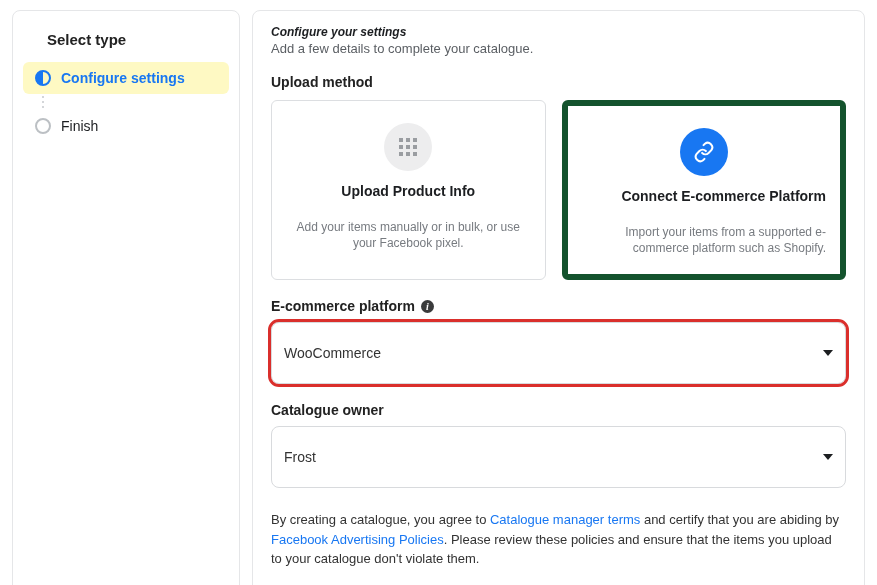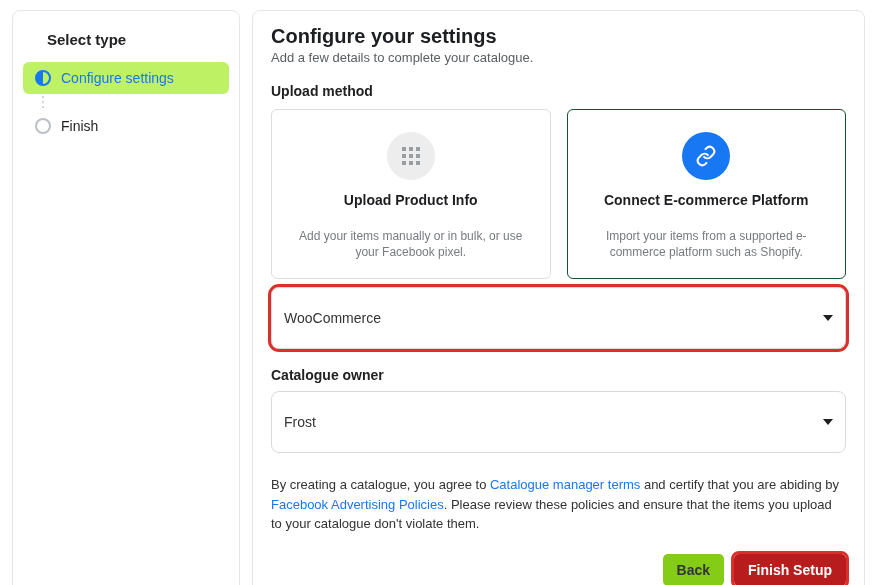--- a/index.html
+++ b/index.html
@@ -80,9 +80,10 @@
     position: relative;
   }
   .main-title {
-    font-size: 20px;
-    font-weight: 700;
-    color: #1c1e21;
+    font-size: 12px;
+    font-weight: 700;
+    color: #1c1e21;
+    font-style: italic;
   }
   .subtitle {
     color: #5a5e63;

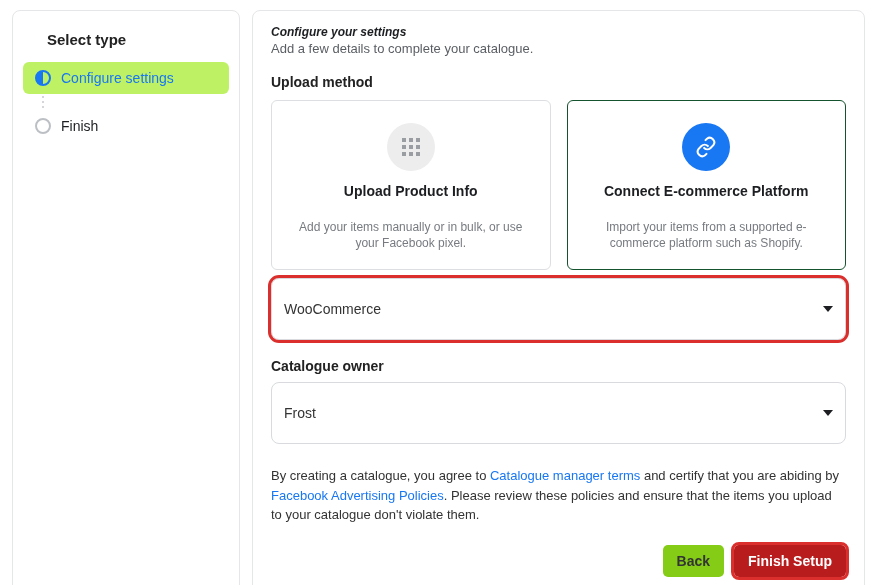--- a/index.html
+++ b/index.html
@@ -37,9 +37,9 @@
     color: #1c1e21;
   }
   .step.active {
-    background: #bef264;
+    background: #fef9c3;
     color: #1877f2;
-    font-weight: 400;
+    font-weight: 700;
   }
   .step.active .step-circle { border-color: #1877f2; }
   .step-circle {

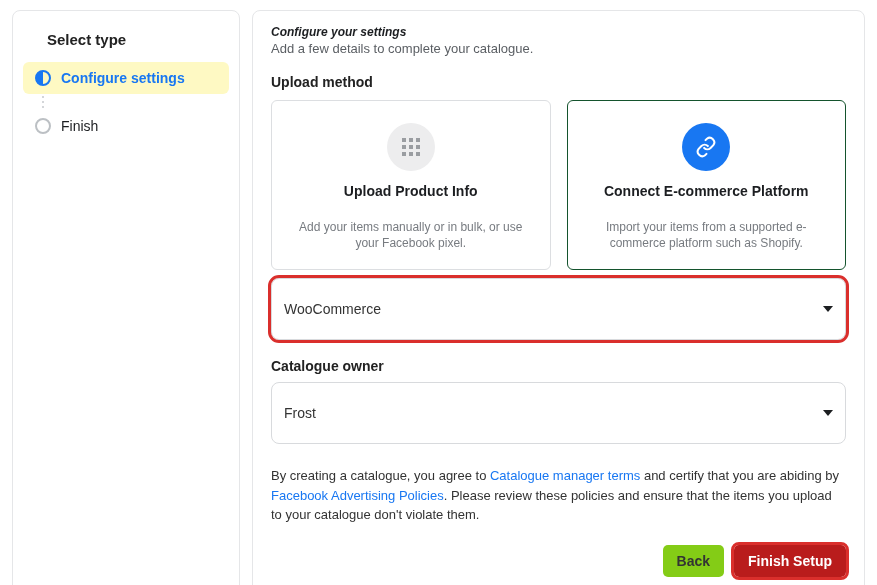--- a/index.html
+++ b/index.html
@@ -126,7 +126,8 @@
     cursor: pointer;
   }
   .card.selected {
-    border: 1px solid #14532d;
+    border: 6px solid #14532d;
+    text-align: right;
   }
   .card .icon-wrap {
     width: 48px; height: 48px;

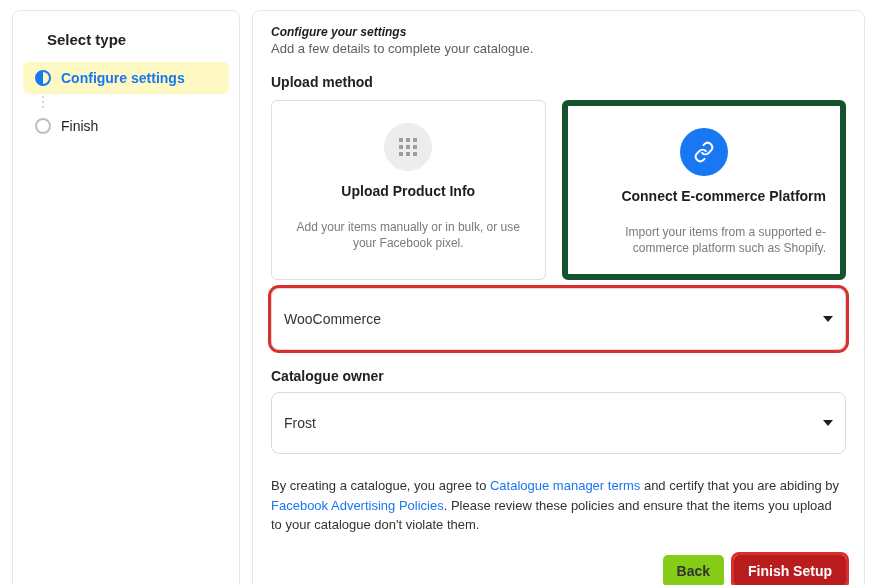--- a/index.html
+++ b/index.html
@@ -266,6 +266,10 @@
       </div>
     </div>
 
+    <div class="section-label">
+      <span>E-commerce platform</span>
+      <span class="info-icon">i</span>
+    </div>
     <div class="select-wrap">
       <div class="select-box highlight">
         <span>WooCommerce</span>

